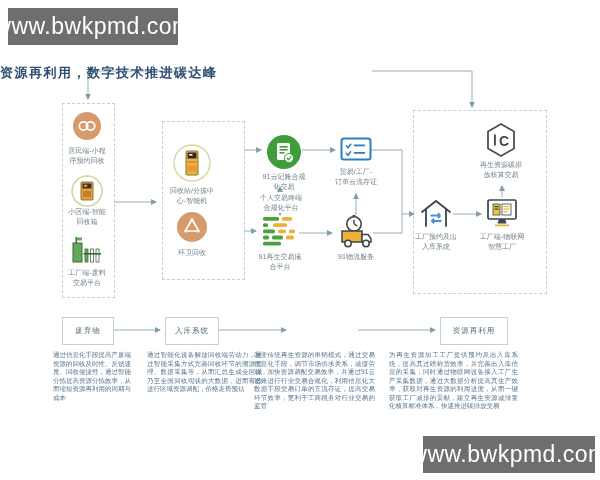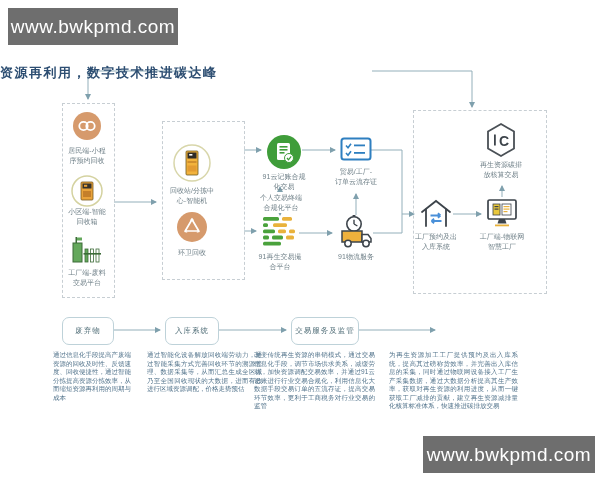--- a/index.html
+++ b/index.html
@@ -6,7 +6,7 @@
   #canvas{position:relative;width:600px;height:480px;background:#ffffff;overflow:hidden;
           font-family:"Liberation Sans","DejaVu Sans",sans-serif;}
   .watermark{position:absolute;background:#6e6e6e;color:#ffffff;display:flex;align-items:center;
-             justify-content:center;font-size:19px;letter-spacing:.5px;}
+             justify-content:center;font-size:23px;letter-spacing:.5px;}
   .title{position:absolute;top:64px;left:0;width:100%;text-align:left;color:#2d4e72;
          font-size:13px;font-weight:bold;letter-spacing:1.5px;}
   .dashed-box{position:absolute;border:1px dashed #c7ced3;background:transparent;}

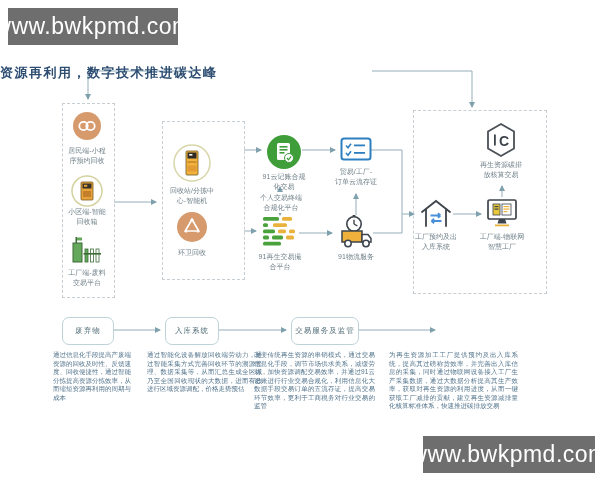--- a/index.html
+++ b/index.html
@@ -14,7 +14,7 @@
   .node-label{position:absolute;text-align:center;color:#6e7f87;font-size:7px;line-height:1.4;
               white-space:pre-line;}
   .personal{background:#ffffff;color:#6e7f87;}
-  .pill{position:absolute;height:26px;border:1px solid #bed2d9;border-radius:7px;background:#ffffff;
+  .pill{position:absolute;height:26px;border:1px solid #bed2d9;border-radius:0;background:#ffffff;
         color:#4d6b75;font-size:7.5px;display:flex;align-items:center;justify-content:center;
         letter-spacing:1px;}
   .para{position:absolute;color:#53748c;font-size:6.5px;line-height:1.32;text-align:justify;

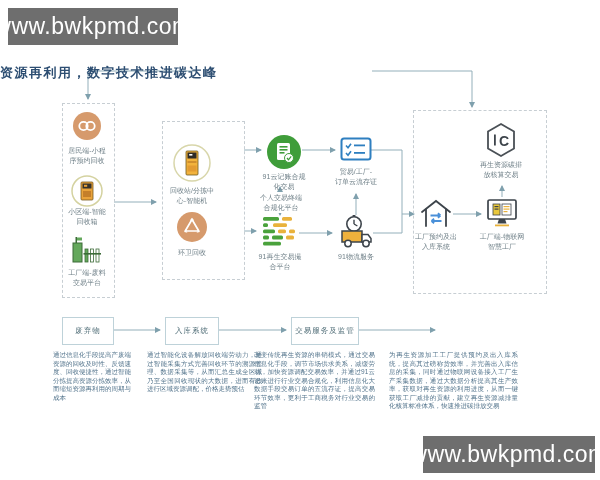--- a/index.html
+++ b/index.html
@@ -231,7 +231,6 @@
 
   <div class="pill" style="left:62px;top:317px;width:50px;">废弃物</div>
   <div class="pill" style="left:165px;top:317px;width:52px;">入库系统</div>
-  <div class="pill" style="left:291px;top:317px;width:66px;">交易服务及监管</div>
 
   <div class="para" style="left:53px;top:351px;width:78px;">通过信息化手段提高产废端资源的回收及时性、反馈速度、回收便捷性，通过智能分拣提高资源分拣效率，从而缩短资源再利用的周期与成本</div>
   <div class="para" style="left:147px;top:351px;width:115px;">通过智能化设备解放回收端劳动力，通过智能采集方式完善回收环节的溯源管理、数据采集等，从而汇总生成全区域乃至全国回收现状的大数据，进而有效进行区域资源调配，价格走势预估</div>

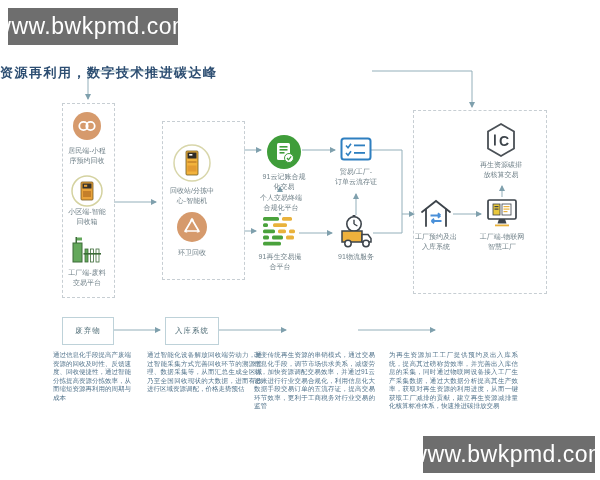--- a/index.html
+++ b/index.html
@@ -231,6 +231,7 @@
 
   <div class="pill" style="left:62px;top:317px;width:50px;">废弃物</div>
   <div class="pill" style="left:165px;top:317px;width:52px;">入库系统</div>
+  <div class="pill" style="left:440px;top:317px;width:66px;">资源再利用</div>
 
   <div class="para" style="left:53px;top:351px;width:78px;">通过信息化手段提高产废端资源的回收及时性、反馈速度、回收便捷性，通过智能分拣提高资源分拣效率，从而缩短资源再利用的周期与成本</div>
   <div class="para" style="left:147px;top:351px;width:115px;">通过智能化设备解放回收端劳动力，通过智能采集方式完善回收环节的溯源管理、数据采集等，从而汇总生成全区域乃至全国回收现状的大数据，进而有效进行区域资源调配，价格走势预估</div>

